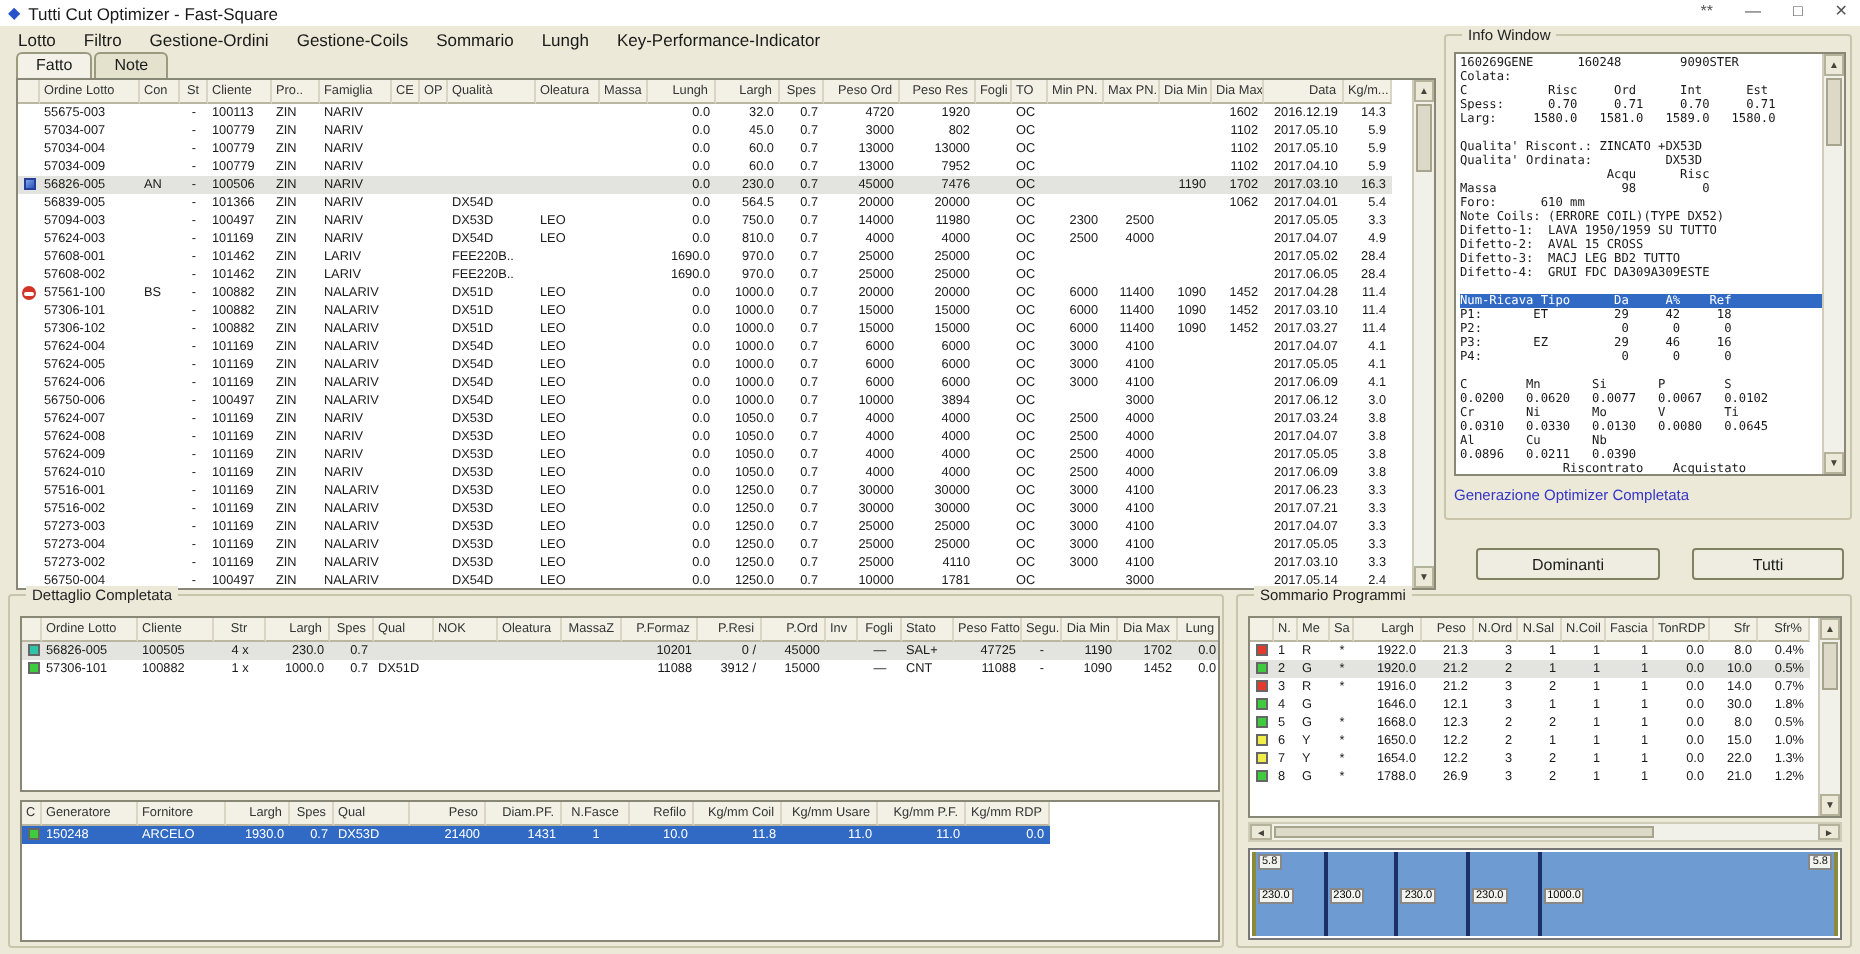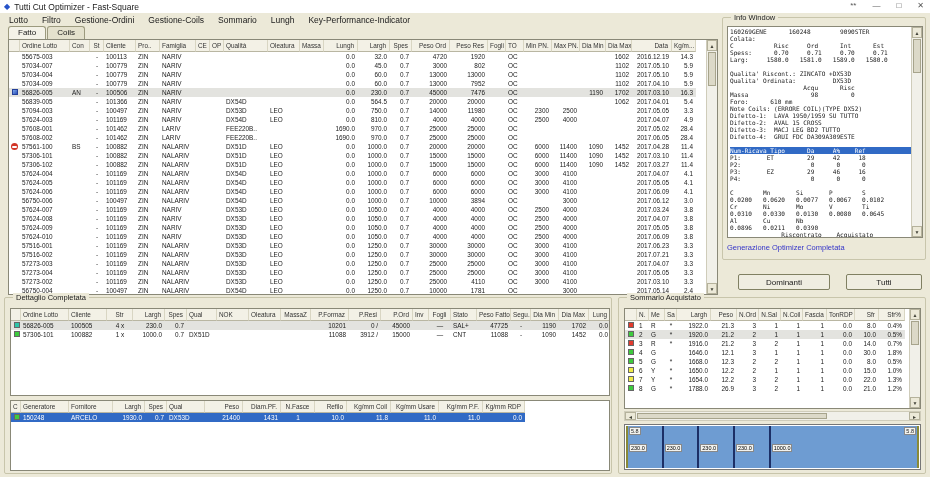--- a/index.html
+++ b/index.html
@@ -88,7 +88,7 @@
 
 <div class="tabstrip">
   <div class="tab active">Fatto</div>
-  <div class="tab">Coils</div>
+  <div class="tab">Note</div>
 </div>
 
 <div class="panel" id="orders">

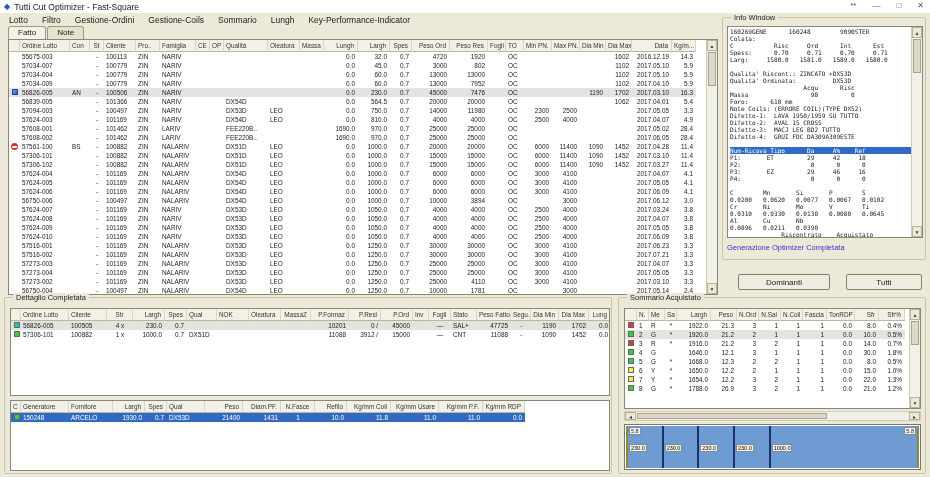--- a/index.html
+++ b/index.html
@@ -982,7 +982,7 @@
 </div>
 
 <div class="groupbox" id="sommGroup">
-  <span class="legend">Sommario Acquistato</span>
+  <span class="legend">Sommario Programmi</span>
   <div class="panel" id="stbl">
     <div class="tbl" id="sommTbl">
         <div class="trow thead">

